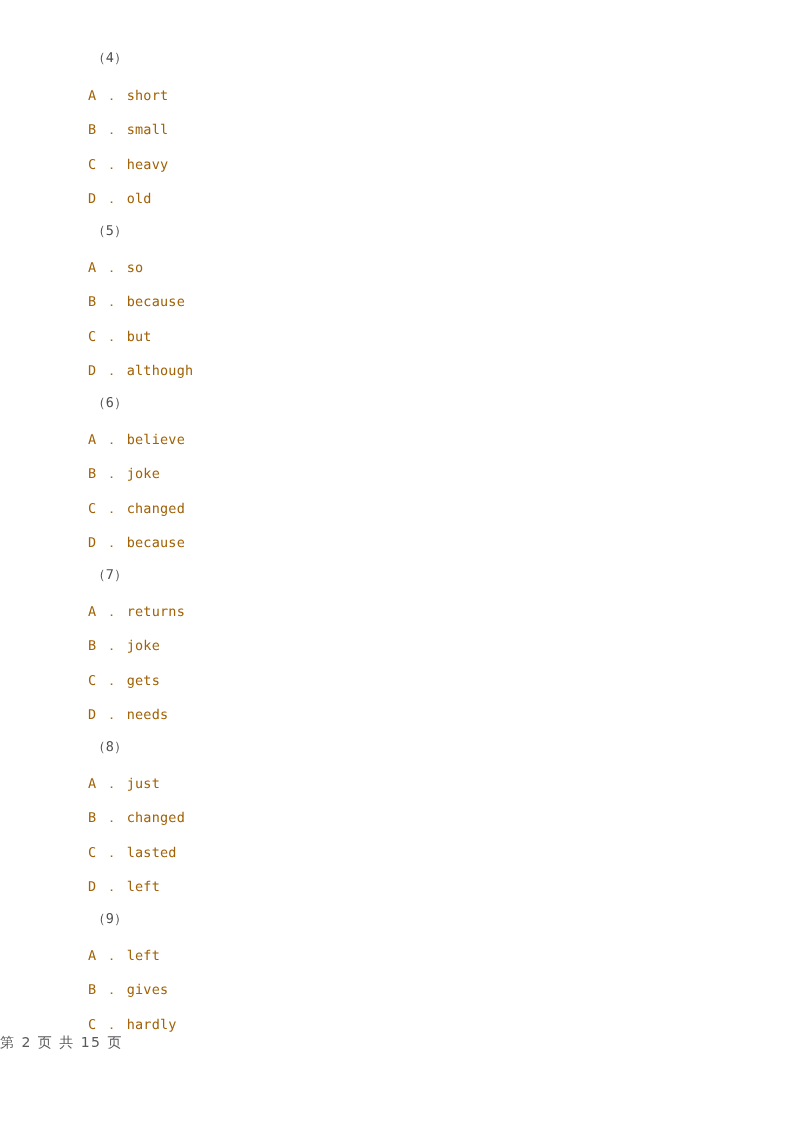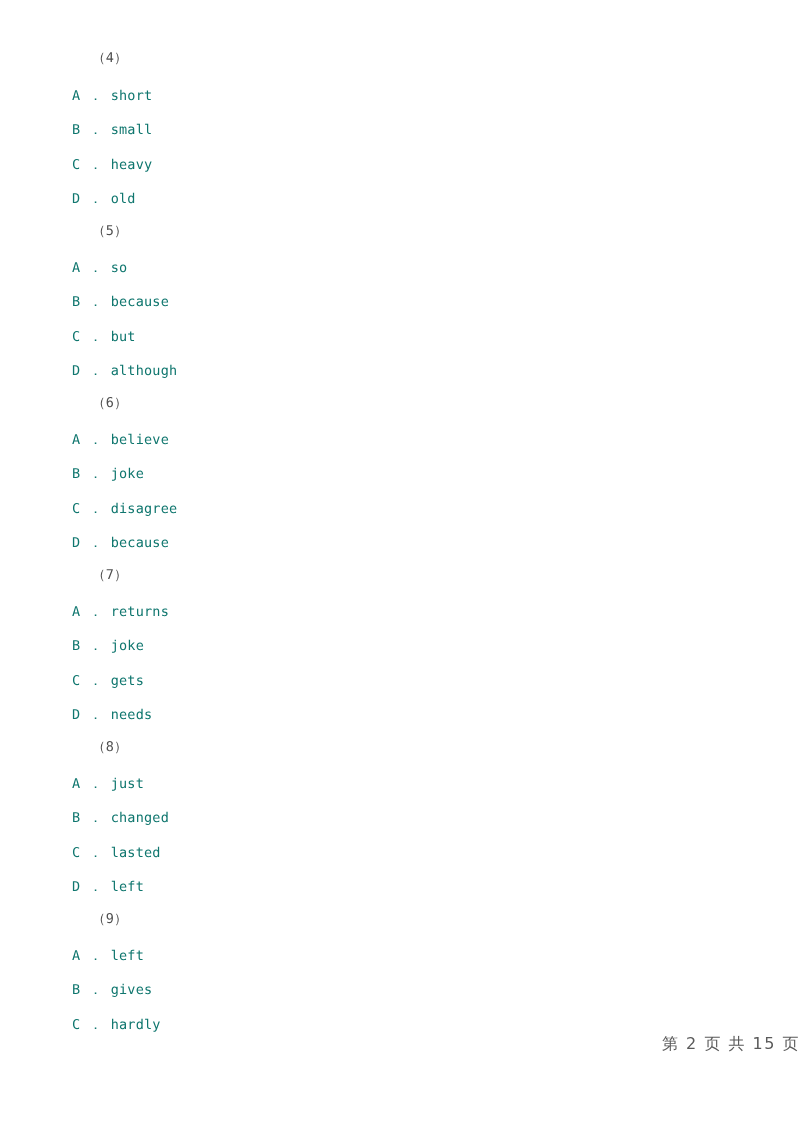--- a/index.html
+++ b/index.html
@@ -38,8 +38,8 @@
     color: #4f4f4f;
   }
   .qline.opt {
-    left: 72px;
-    color: #0f766e;
+    left: 88px;
+    color: #a16207;
   }
   .footer {
     position: absolute;

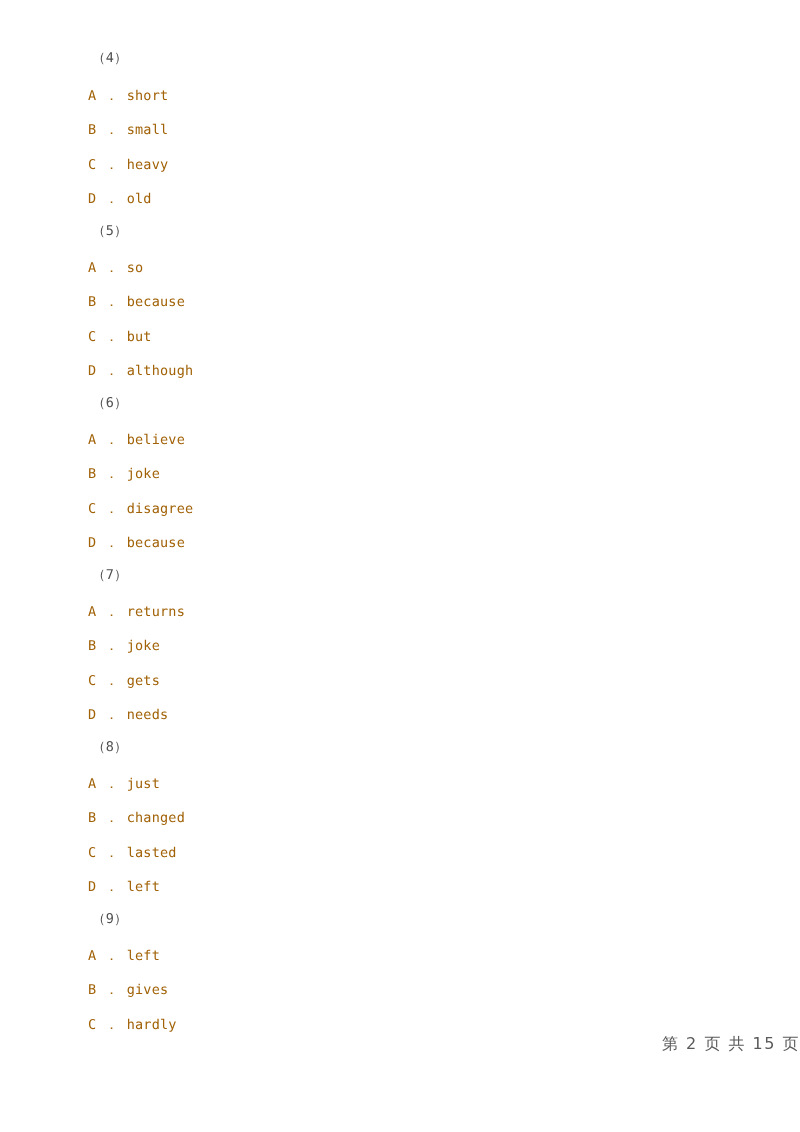--- a/index.html
+++ b/index.html
@@ -76,7 +76,7 @@
     <div class="qline qnum" style="top:395px">（6）</div>
     <div class="qline opt" style="top:432px">A ． believe</div>
     <div class="qline opt" style="top:466px">B ． joke</div>
-    <div class="qline opt" style="top:501px">C ． disagree</div>
+    <div class="qline opt" style="top:501px">C ． changed</div>
     <div class="qline opt" style="top:535px">D ． because</div>
 
     <div class="qline qnum" style="top:567px">（7）</div>

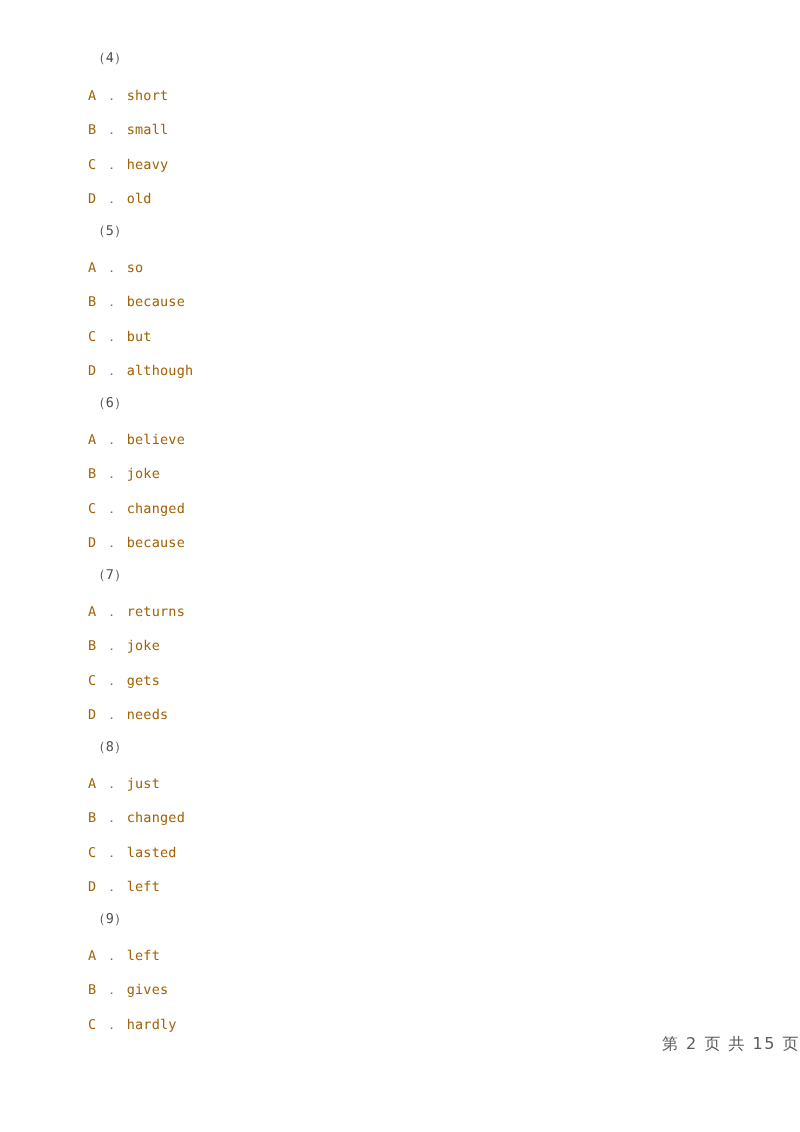--- a/index.html
+++ b/index.html
@@ -46,10 +46,10 @@
     left: 0;
     right: 0;
     top: 1034px;
-    text-align: right;
+    text-align: left;
     color: #5a5a5a;
     font-family: "DejaVu Sans", "Liberation Sans", sans-serif;
-    font-size: 16px;
+    font-size: 14px;
     letter-spacing: 1.5px;
     white-space: pre;
   }

